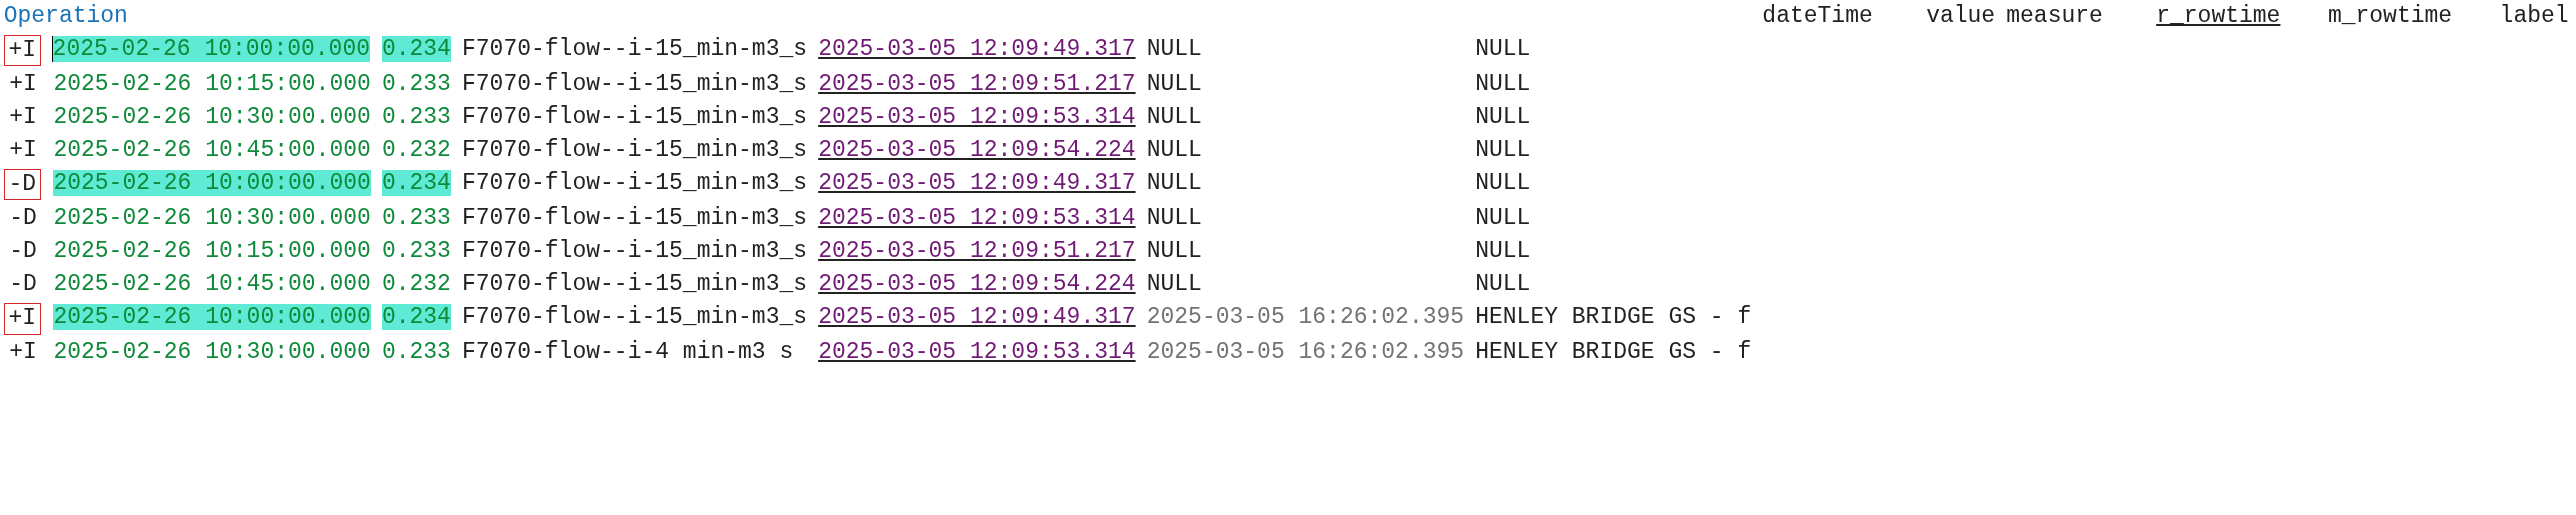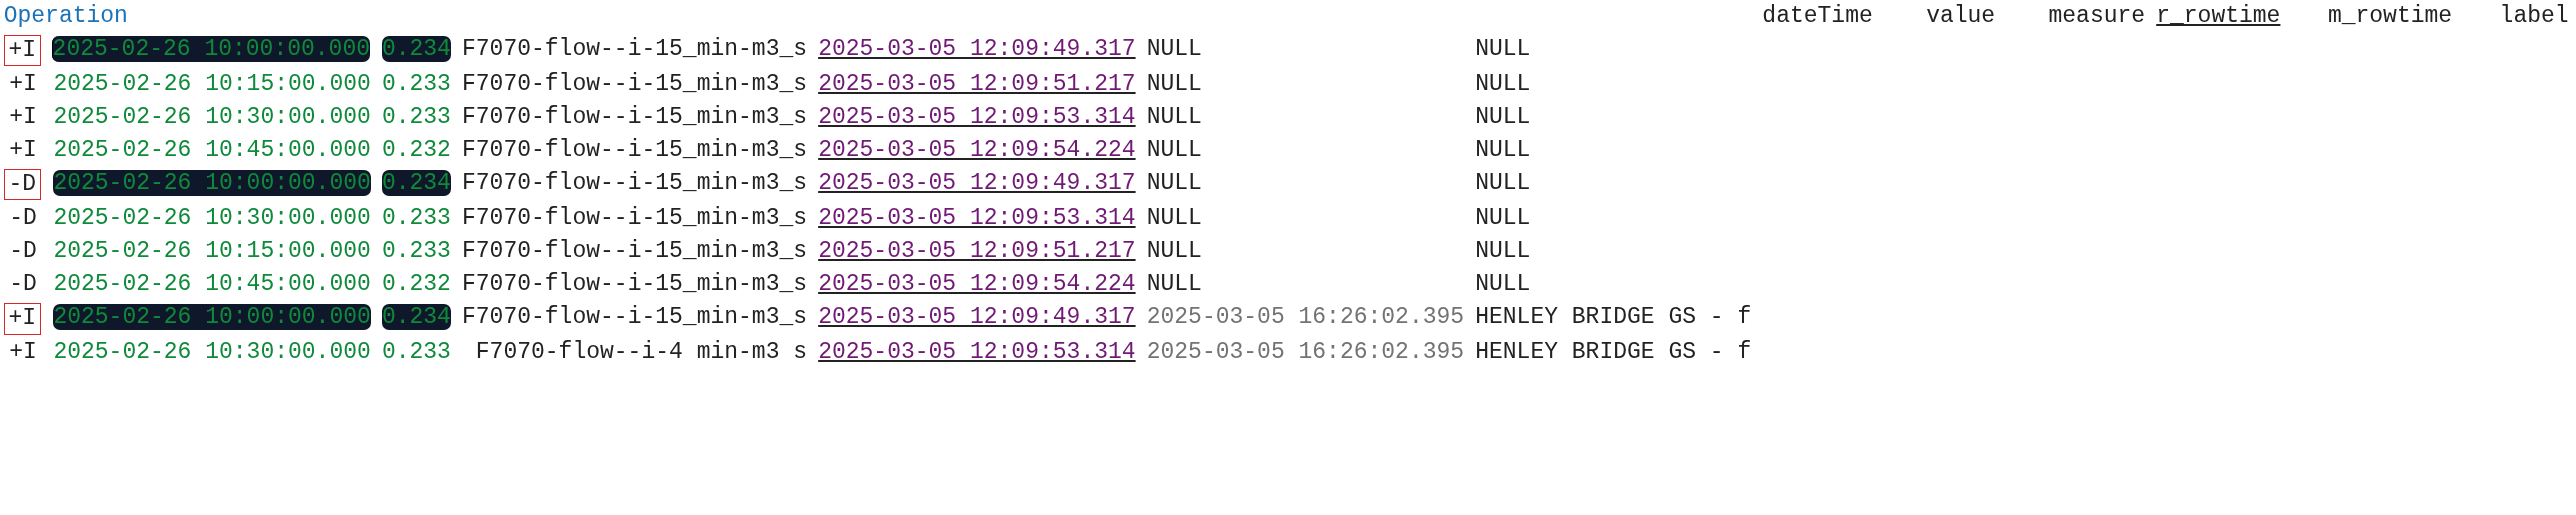--- a/index.html
+++ b/index.html
@@ -40,7 +40,7 @@
   .c-op   { width: 129px; }
   .c-dt   { width: 350px; font-family: Liberation Mono, monospace; }
   .c-val  { width: 92px; text-align: right; }
-  .c-measure { width: 359px; text-align: right; }
+  .c-measure { width: 359px; }
   .c-rtime { width: 350px; text-decoration: underline; }
   .c-mtime { width: 350px; }
   .c-label { width: auto; }

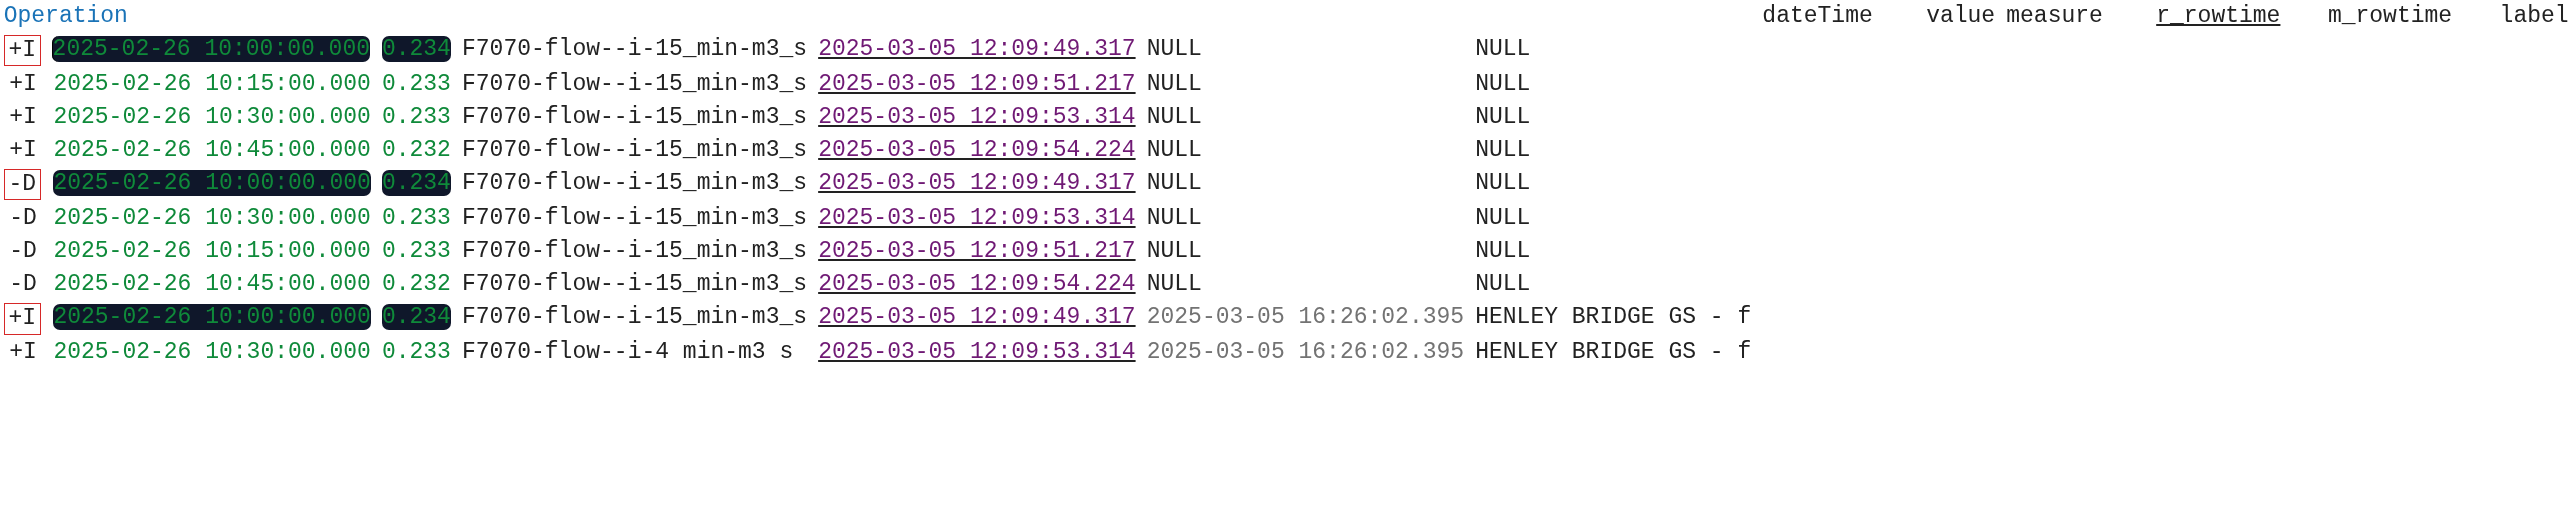--- a/index.html
+++ b/index.html
@@ -64,8 +64,7 @@
   }
 
   .hl {
-    background: #0f172a;
-    border-radius: 7px;
+    background: #5eead4;
   }
   .cursor-left {
     border-left: 1.8px solid #000;

